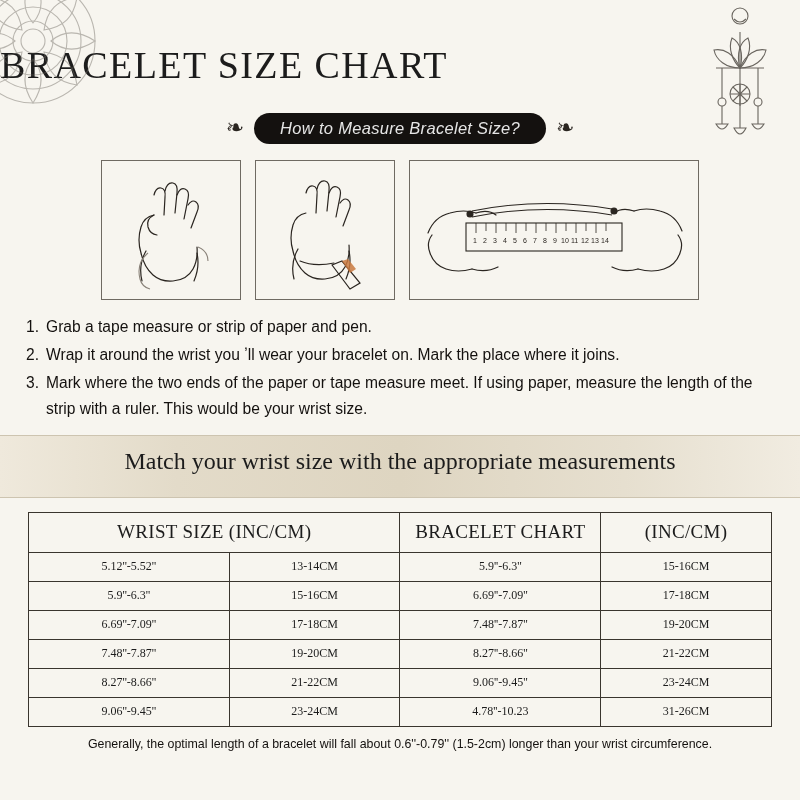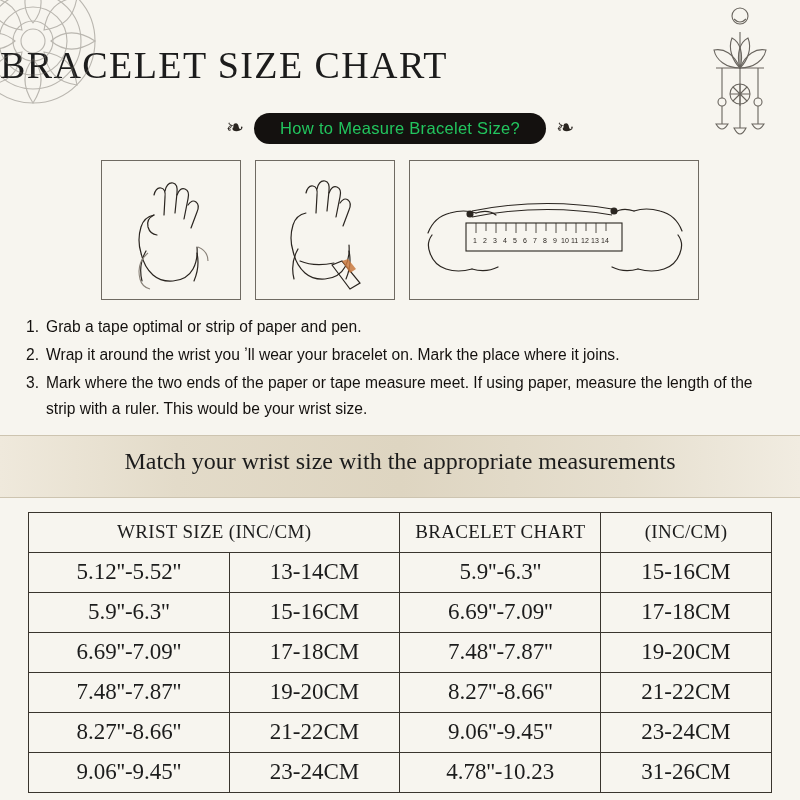--- a/index.html
+++ b/index.html
@@ -54,12 +54,13 @@
   }
   .pill {
     background: #14110f;
-    color: #22c55e;
+    color: #e5e5e5;
     border-radius: 16px;
     padding: 6px 26px;
     font-size: 16.5px;
     letter-spacing: .3px;
     font-family: "Liberation Sans", sans-serif;
+    font-style: italic;
   }
   .flourish {
     font-size: 22px;

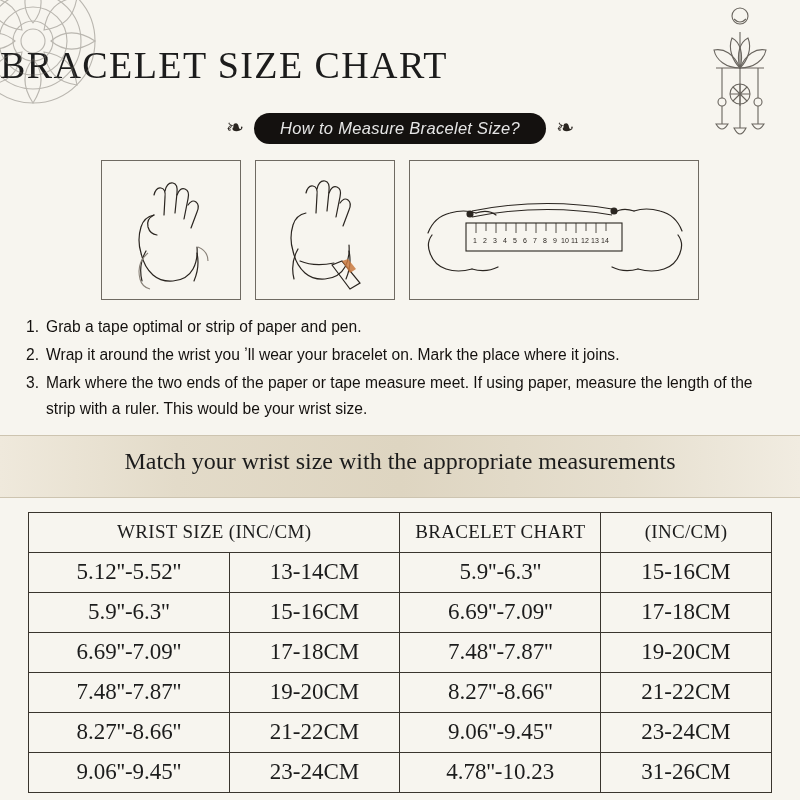--- a/index.html
+++ b/index.html
@@ -302,7 +302,7 @@
 <div class="steps">
   <div class="step">
     <span class="step-num">1.</span>
-    <span class="step-text">Grab a tape optimal or strip of paper and pen.</span>
+    <span class="step-text">Grab a tape measure or strip of paper and pen.</span>
   </div>
   <div class="step">
     <span class="step-num">2.</span>

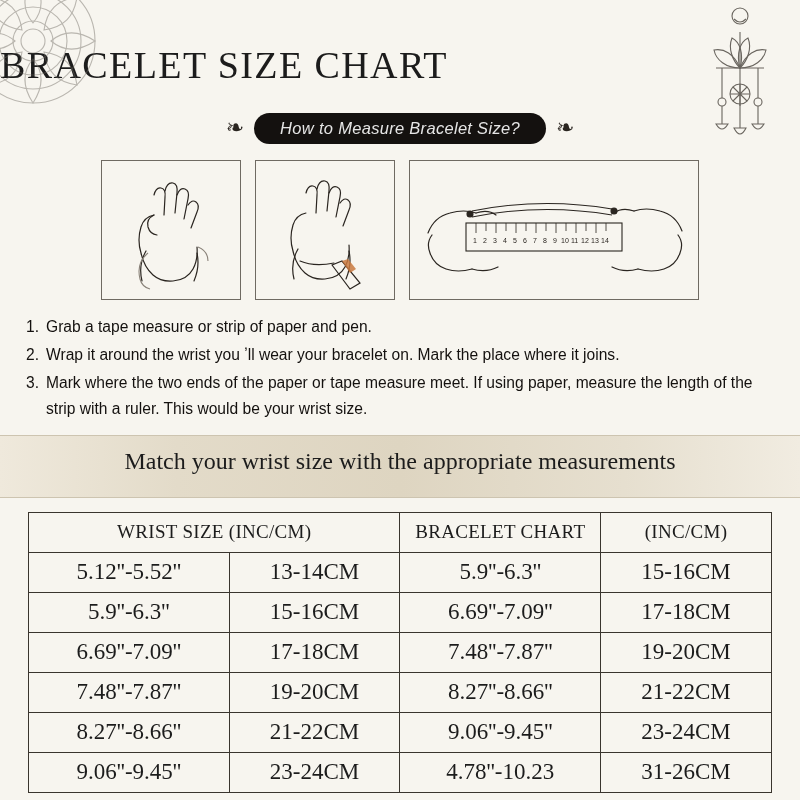--- a/index.html
+++ b/index.html
@@ -133,7 +133,7 @@
     letter-spacing: .3px;
   }
   td {
-    font-size: 23px;
+    font-size: 12px;
     padding: 6px 4px 7px 4px;
     margin-left: 12px;
   }

